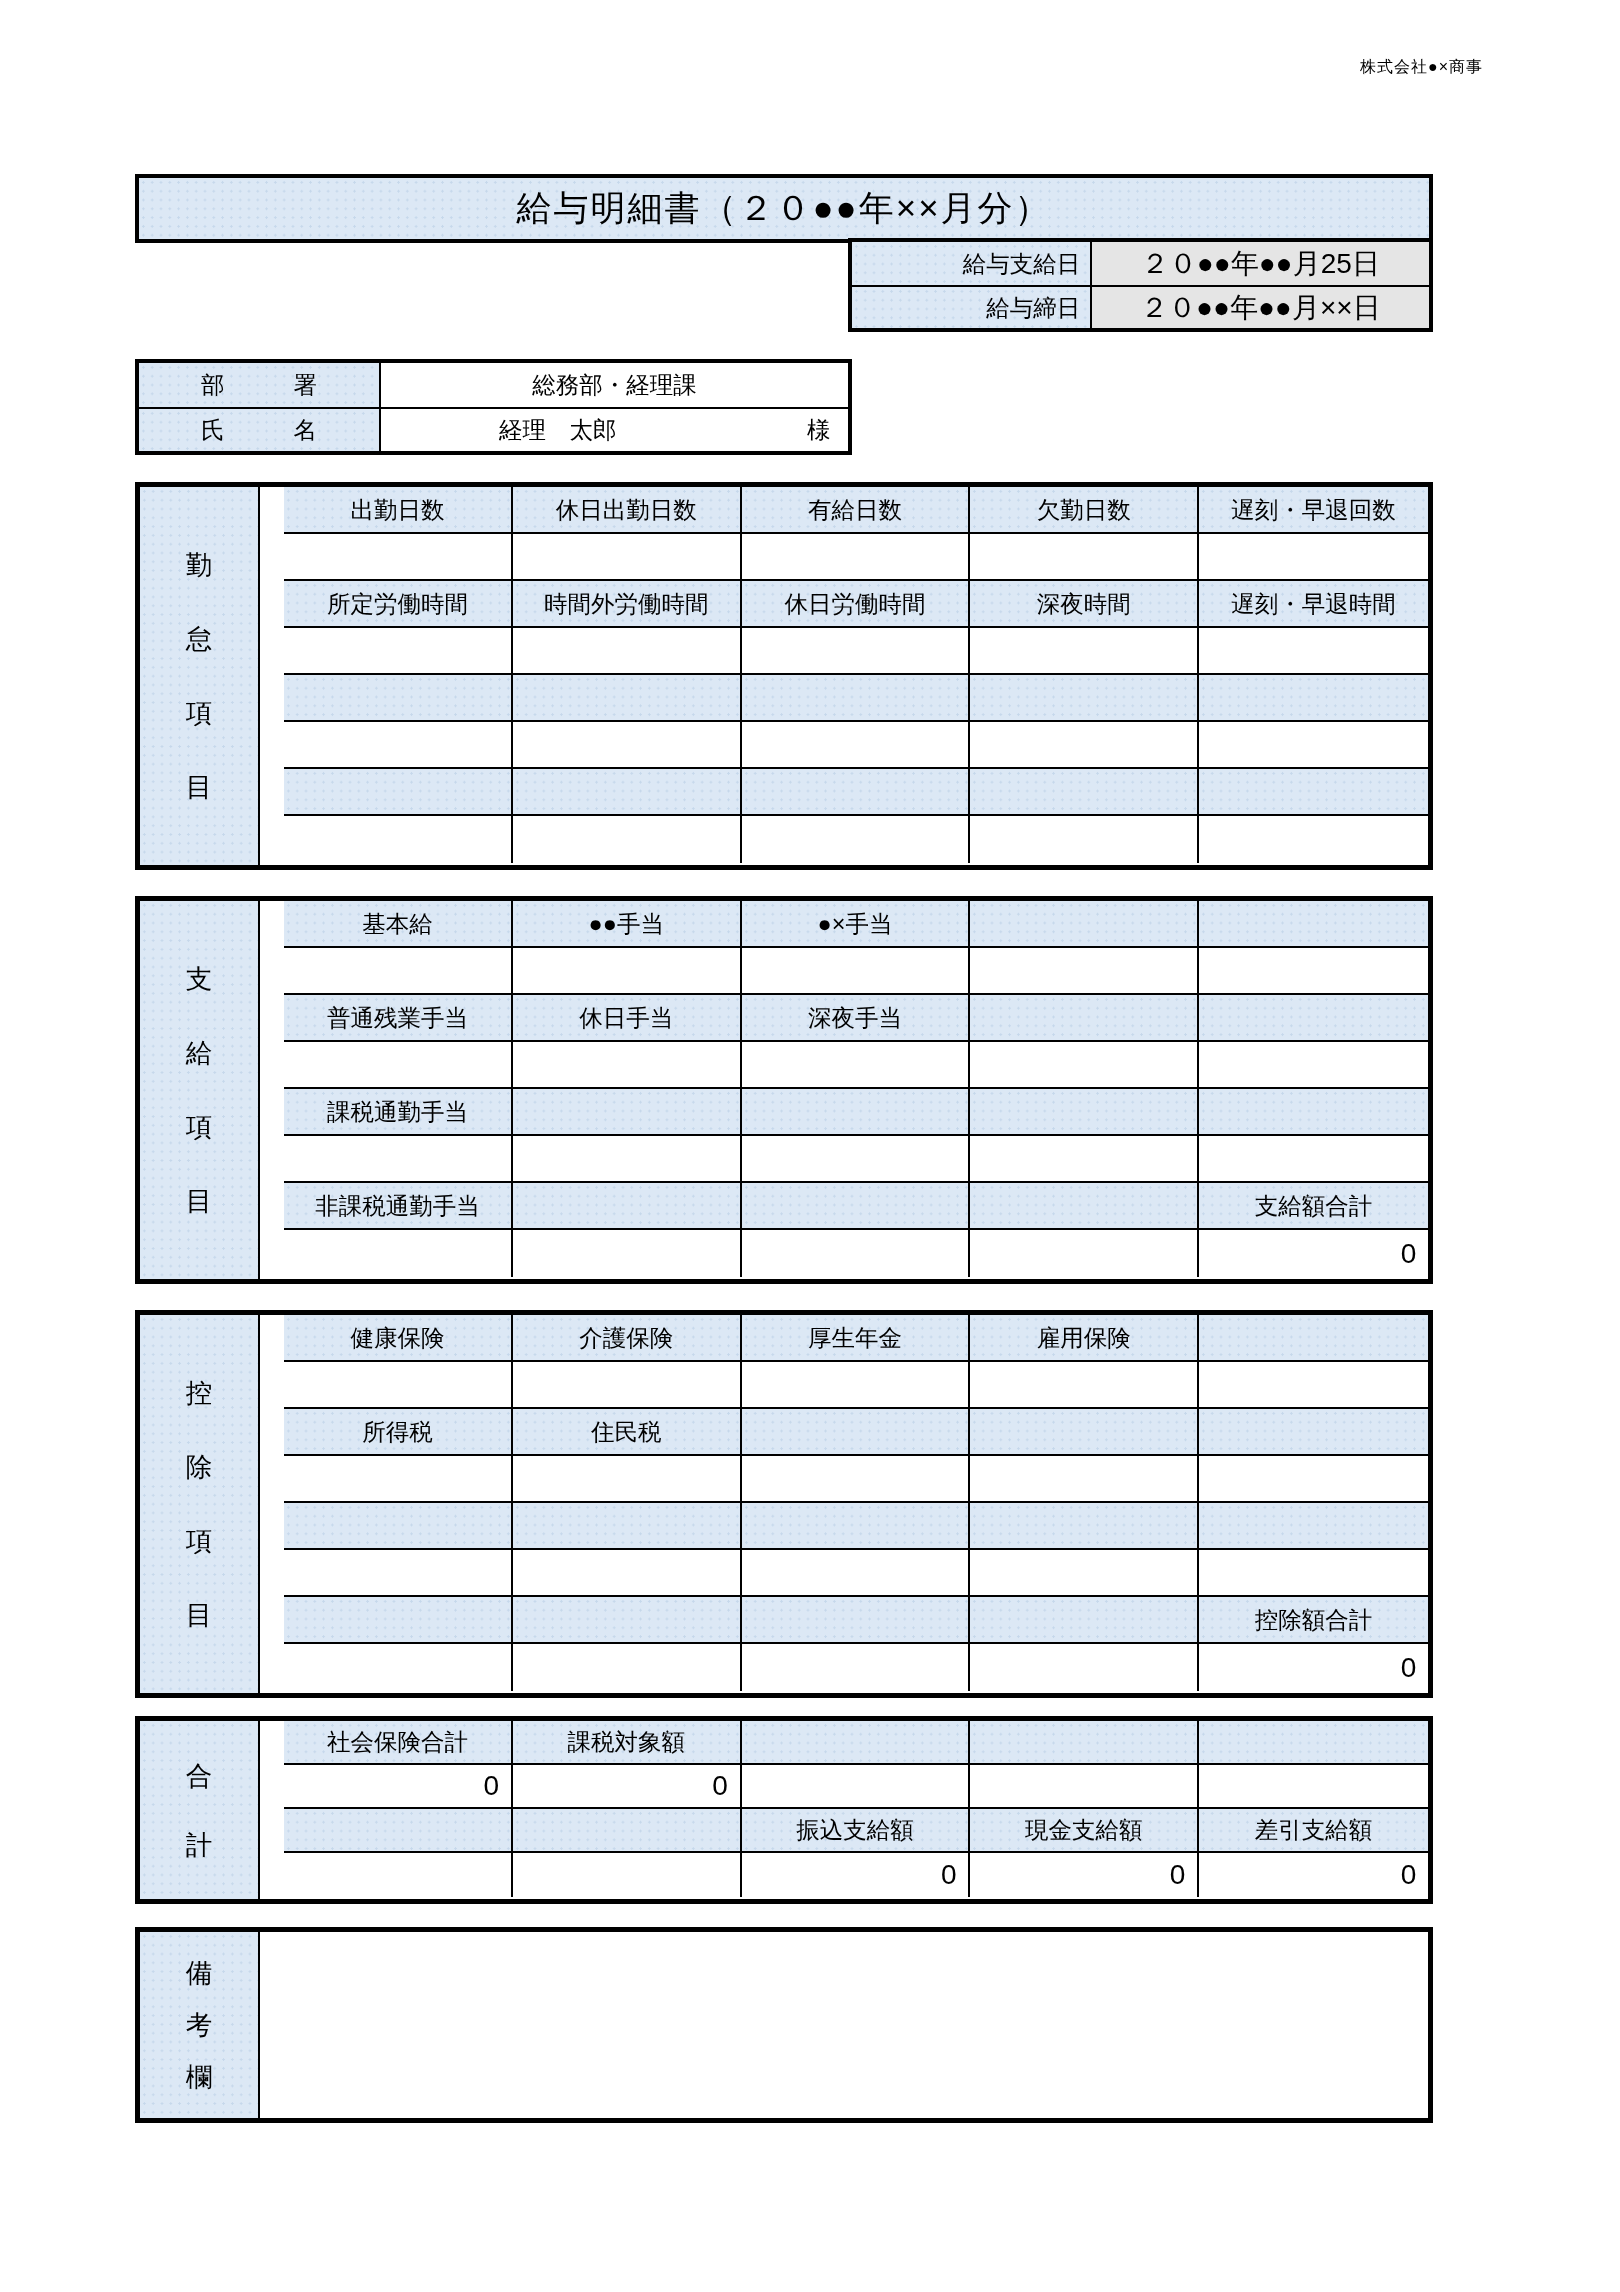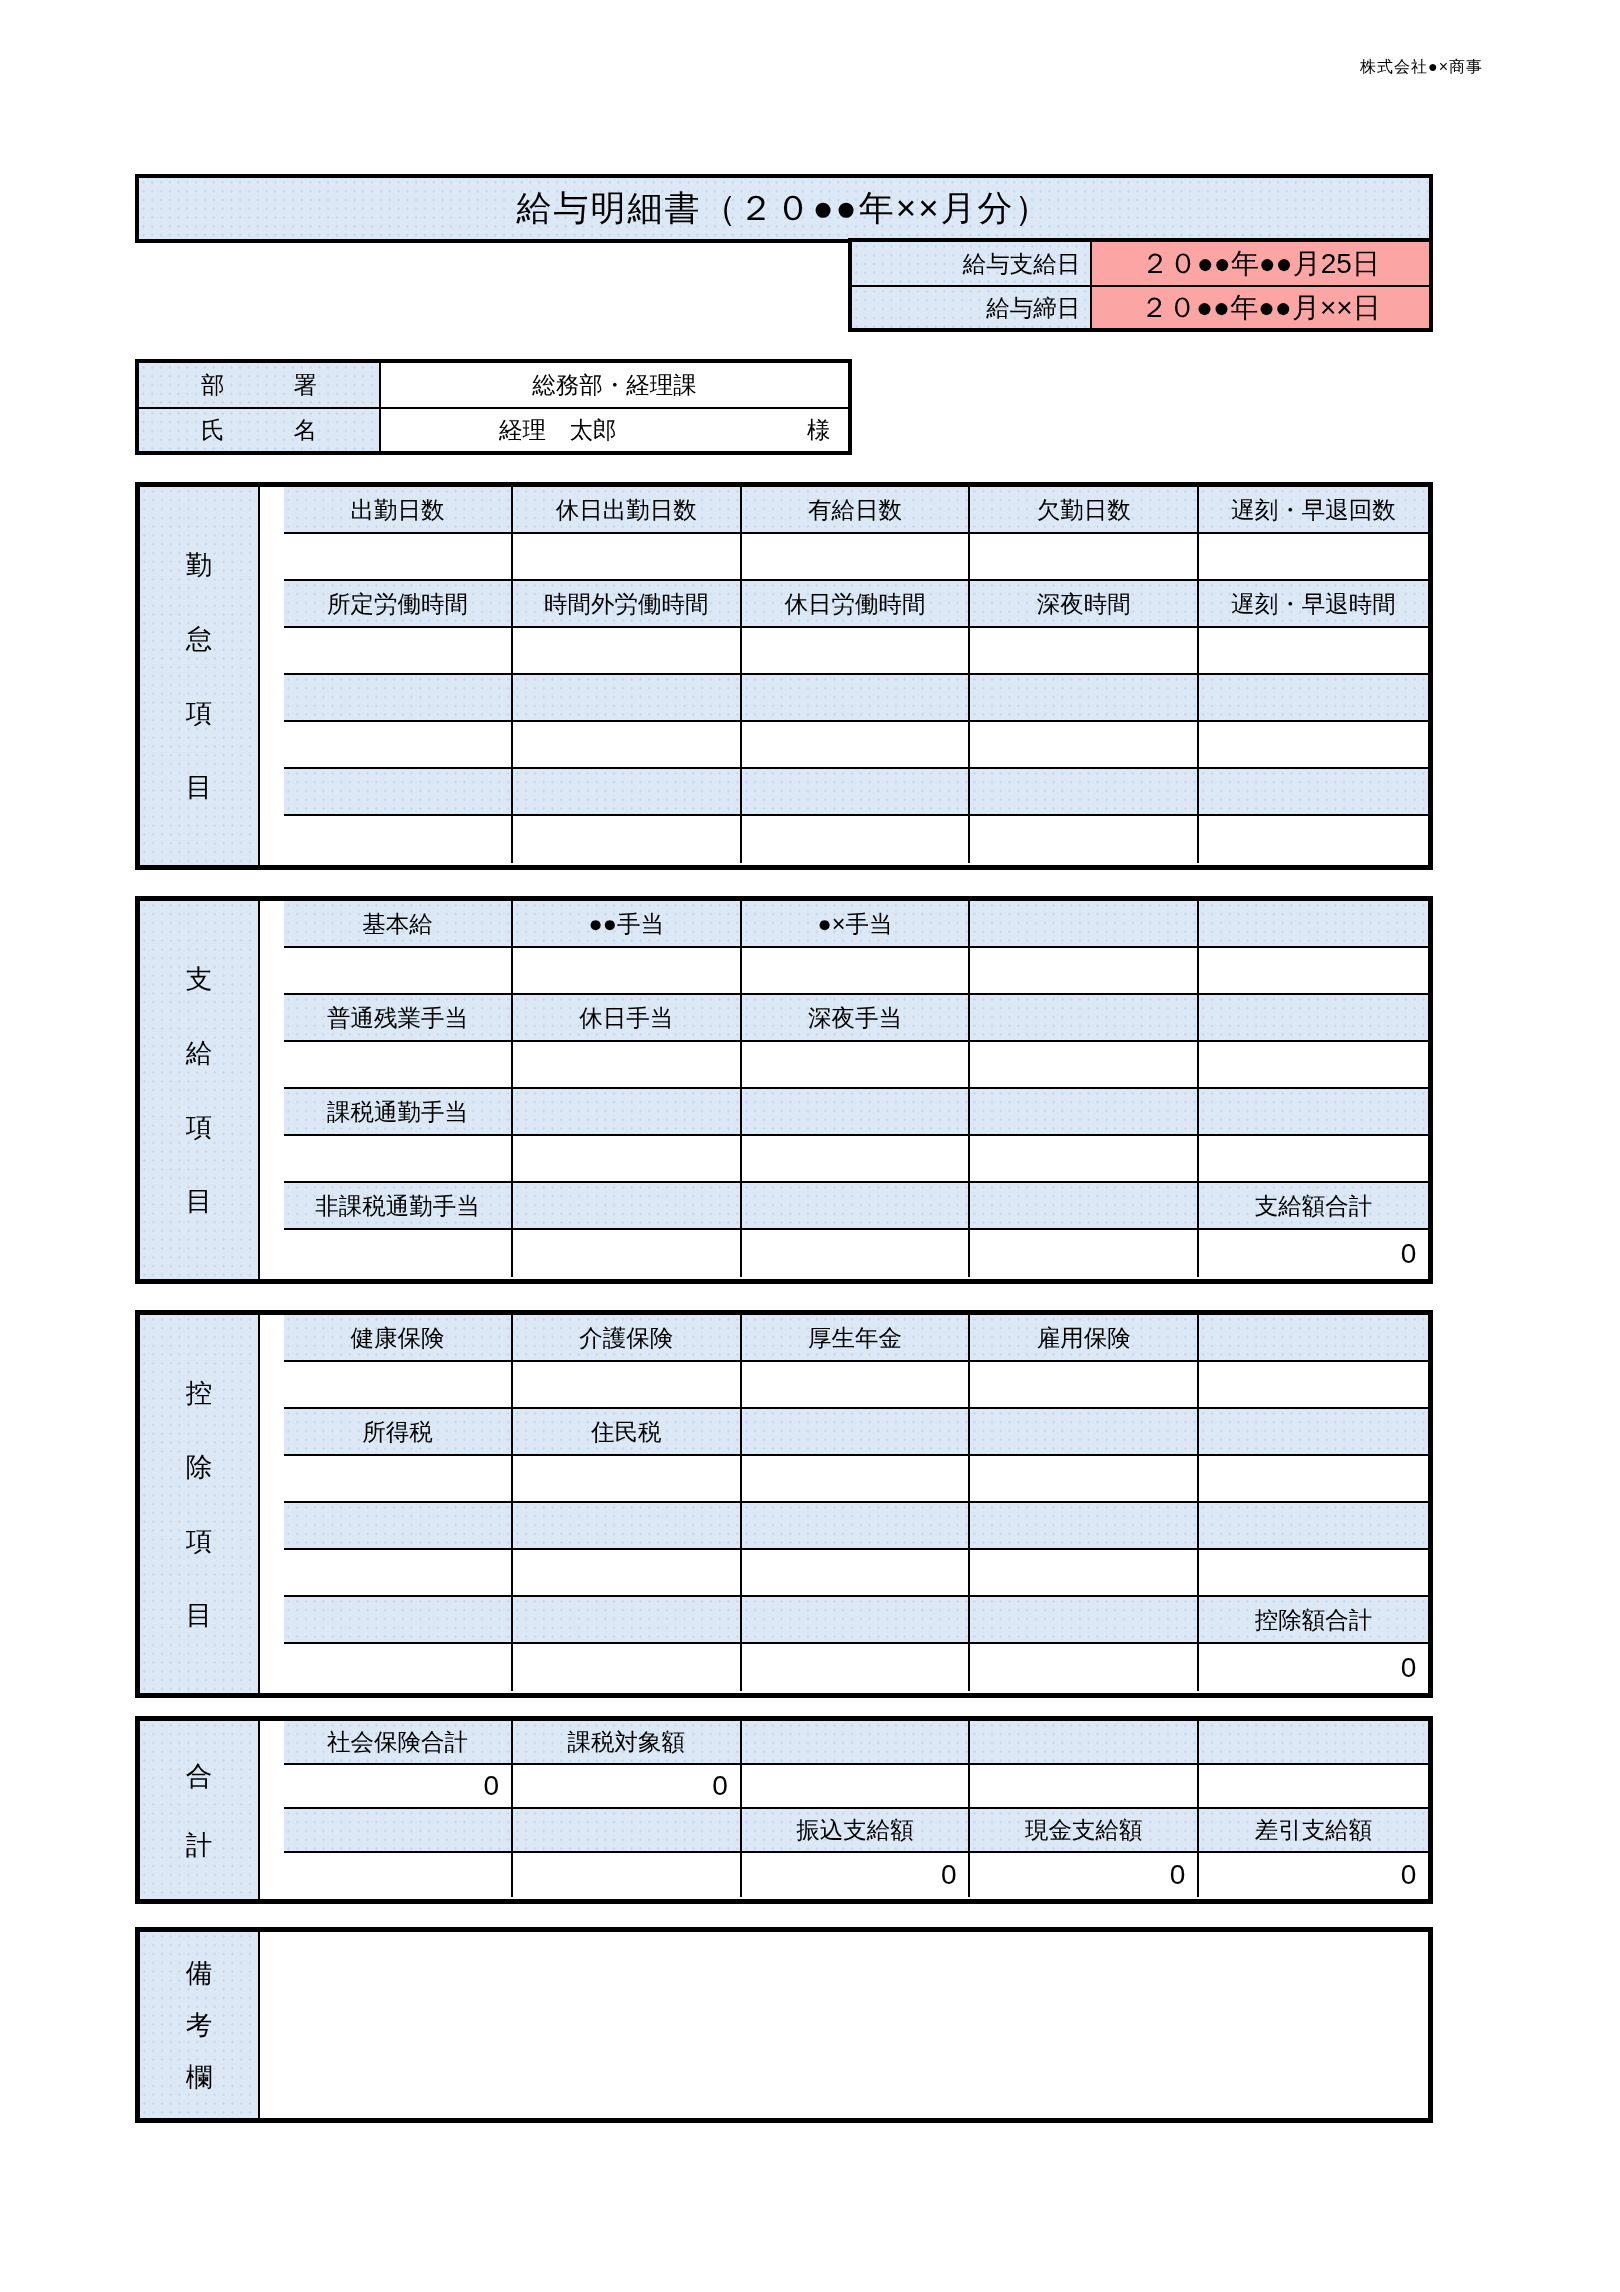--- a/index.html
+++ b/index.html
@@ -31,7 +31,7 @@
   
   .date-table {
     position:absolute; left:848px; top:238px; width:585px;
-    border:4.9px solid #000; background:#fca5a5;
+    border:4.9px solid #000; background:#e5e5e5;
   }
   .date-row { display:flex; height:43px; }
   .date-row + .date-row { border-top:2.9px solid #000; }

